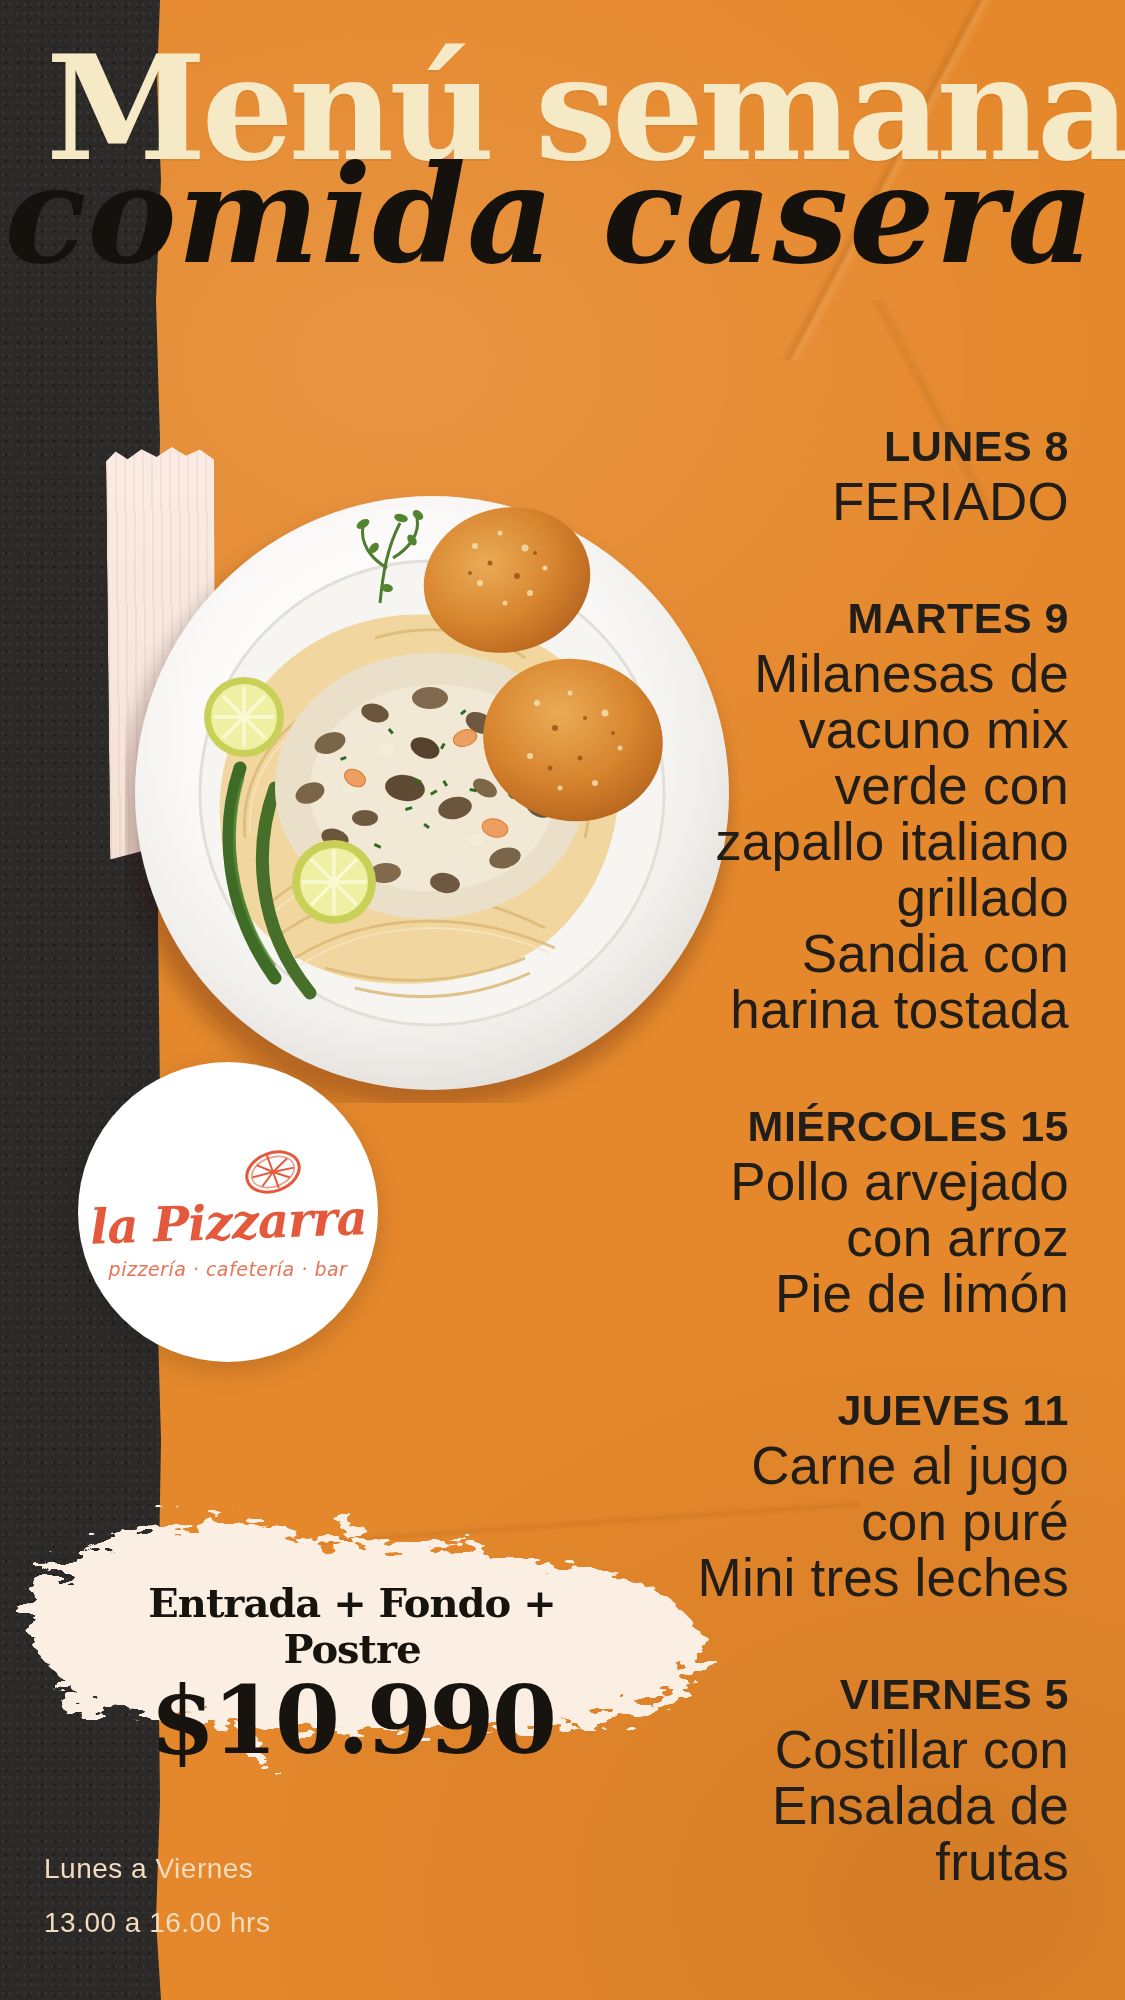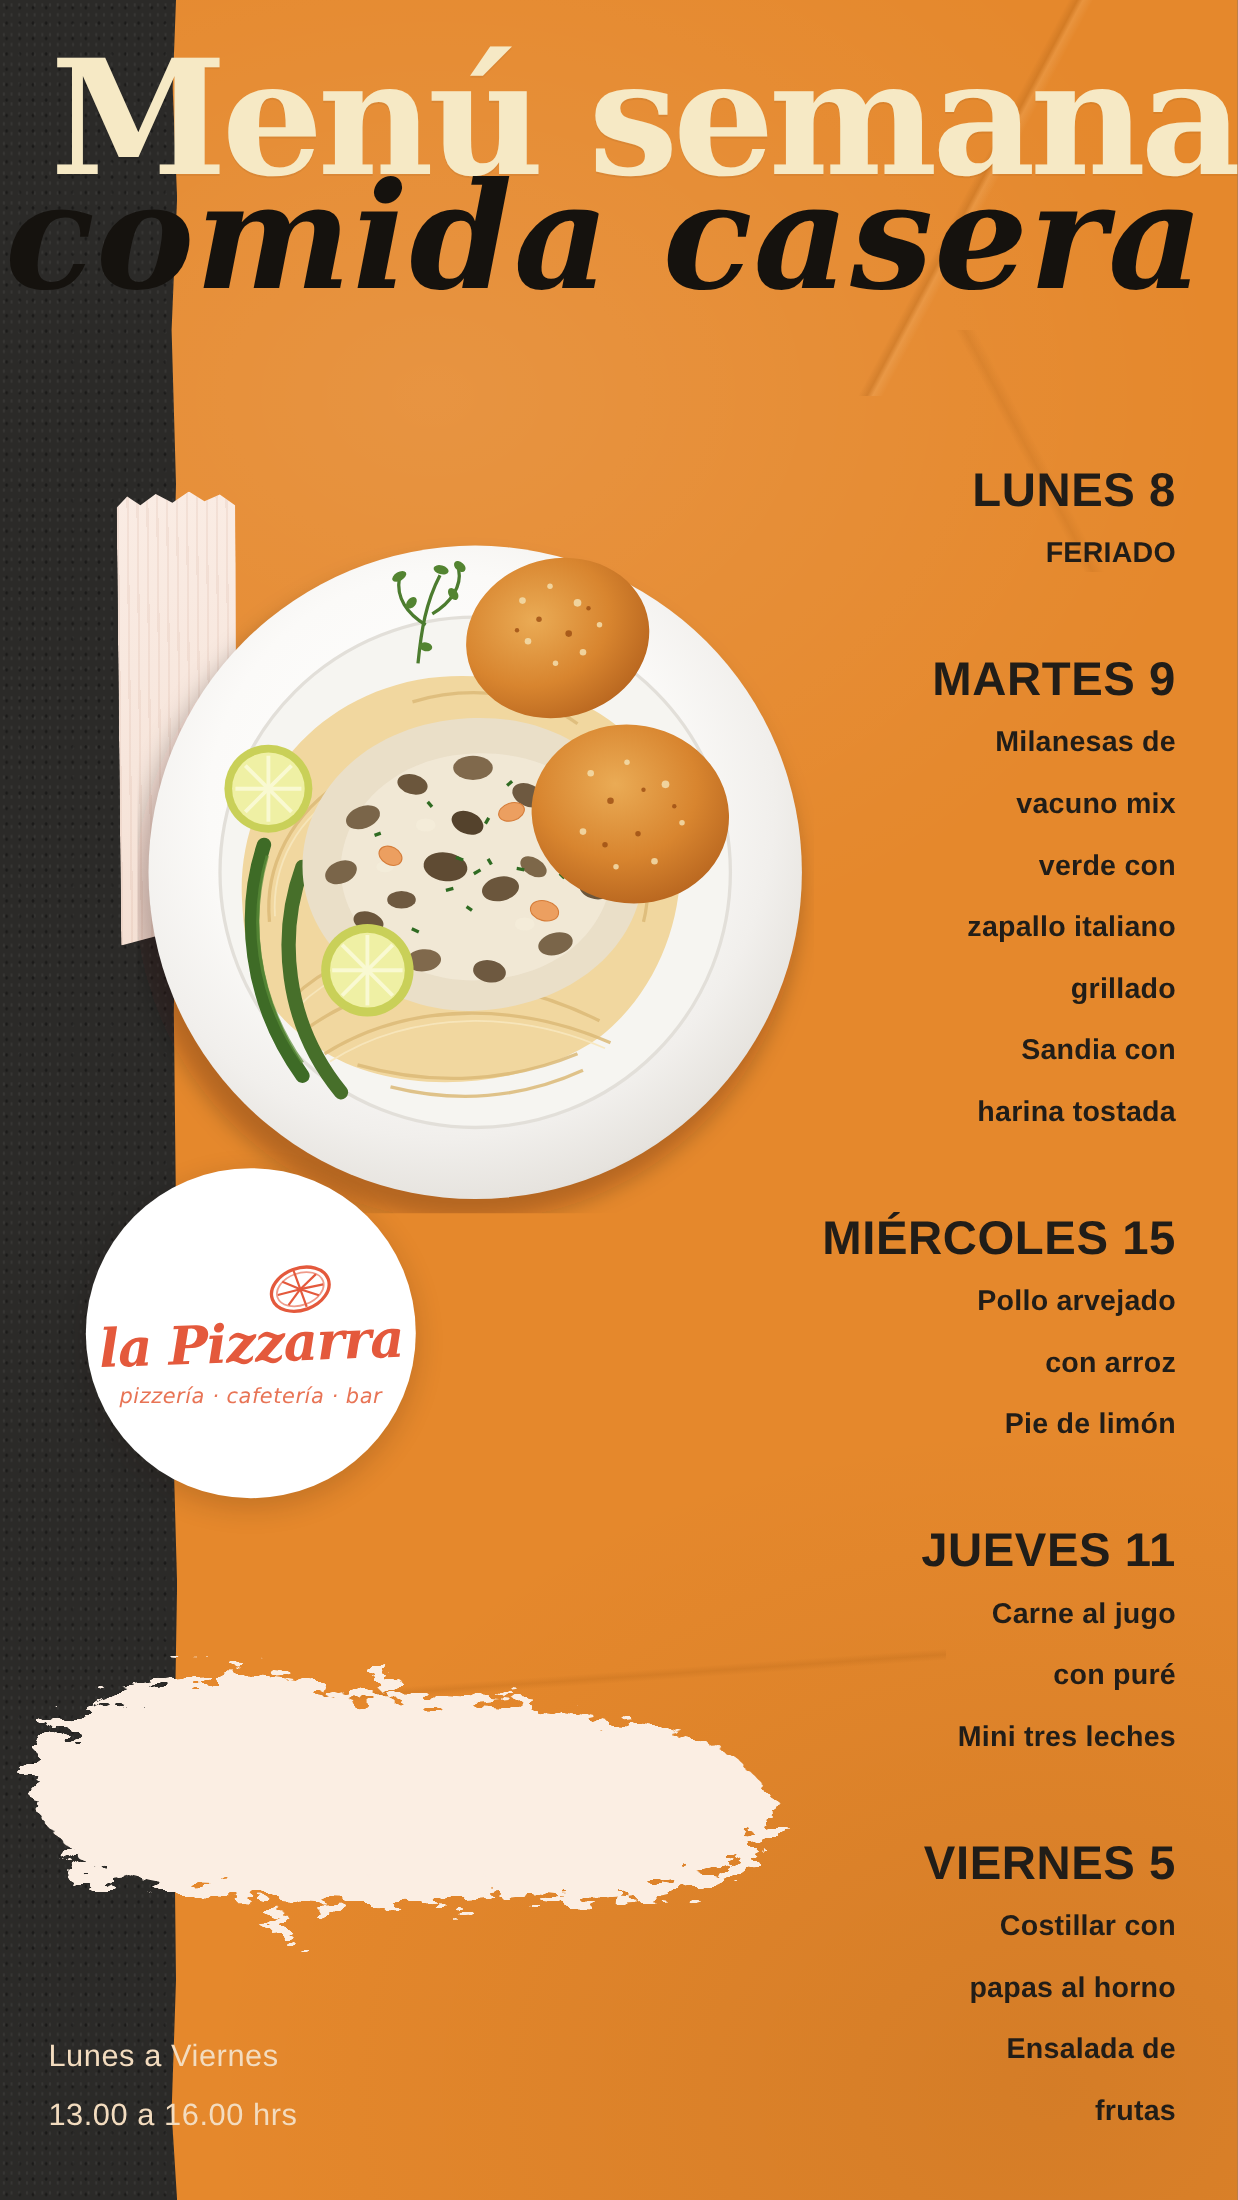--- a/index.html
+++ b/index.html
@@ -61,7 +61,7 @@
   }
   .day-block{margin-bottom:60px;}
   .day-title{font-size:43px;line-height:56px;font-weight:700;letter-spacing:.5px;margin-top:36px;}
-  .day-line{font-size:26px;line-height:56px;letter-spacing:.2px;font-weight:bold;}
+  .day-line{font-size:53px;line-height:56px;letter-spacing:.2px;}
 
   .food{position:absolute;left:125px;top:488px;z-index:5;}
 

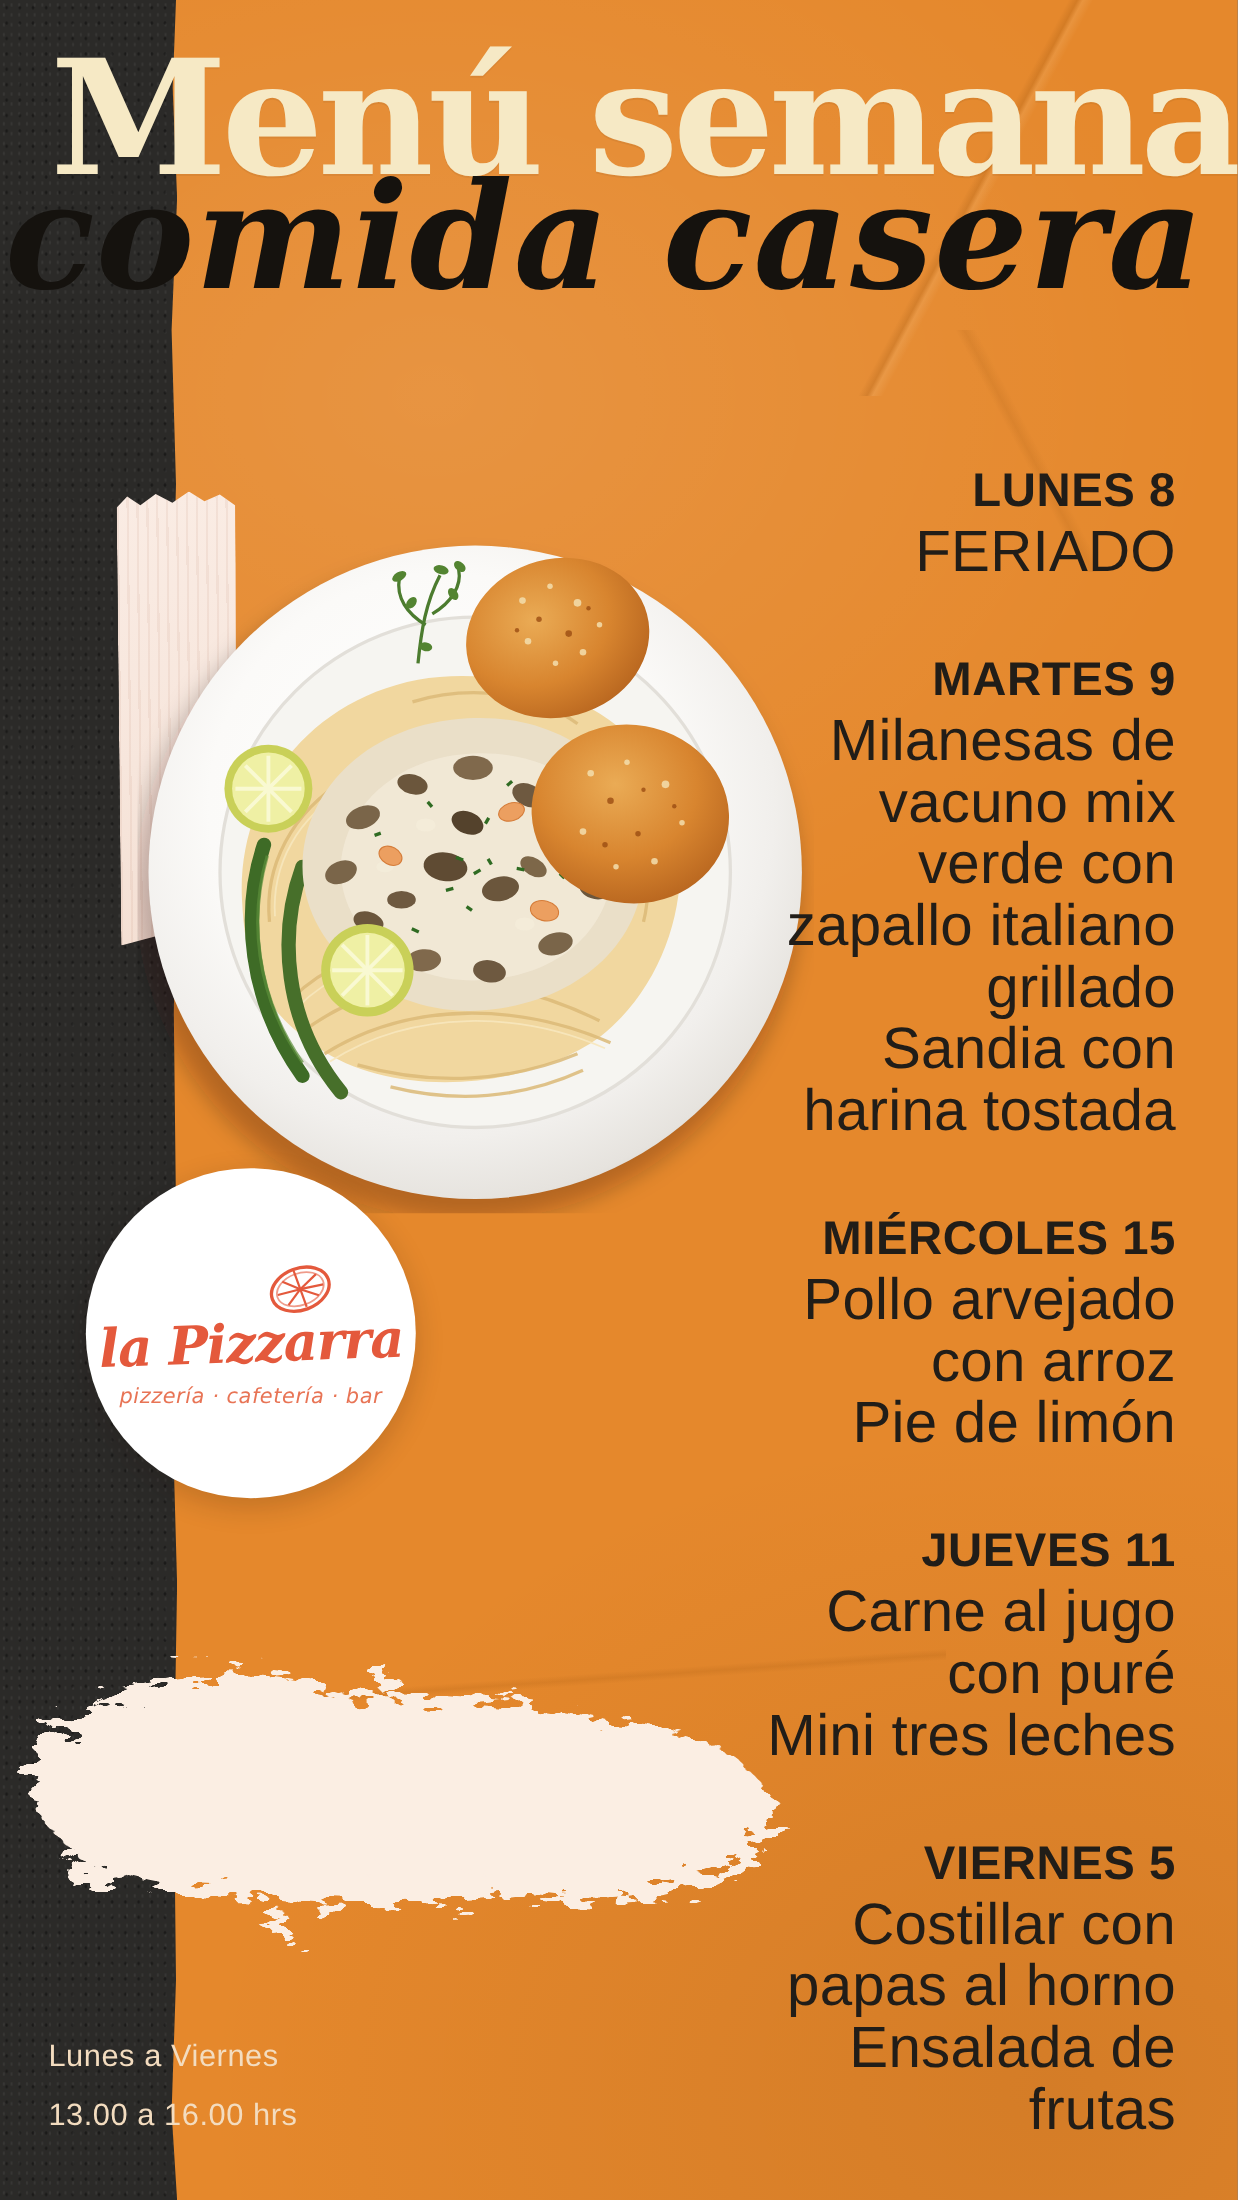--- a/index.html
+++ b/index.html
@@ -319,6 +319,10 @@
         <circle cx="250" cy="255" r="12"></circle>
     </g>
   </svg>
+  <div class="offer">
+    <div class="offer-label">Entrada + Fondo + Postre</div>
+    <div class="offer-price">$10.990</div>
+  </div>
 
   <div class="menu-days">
       <div class="day-block">

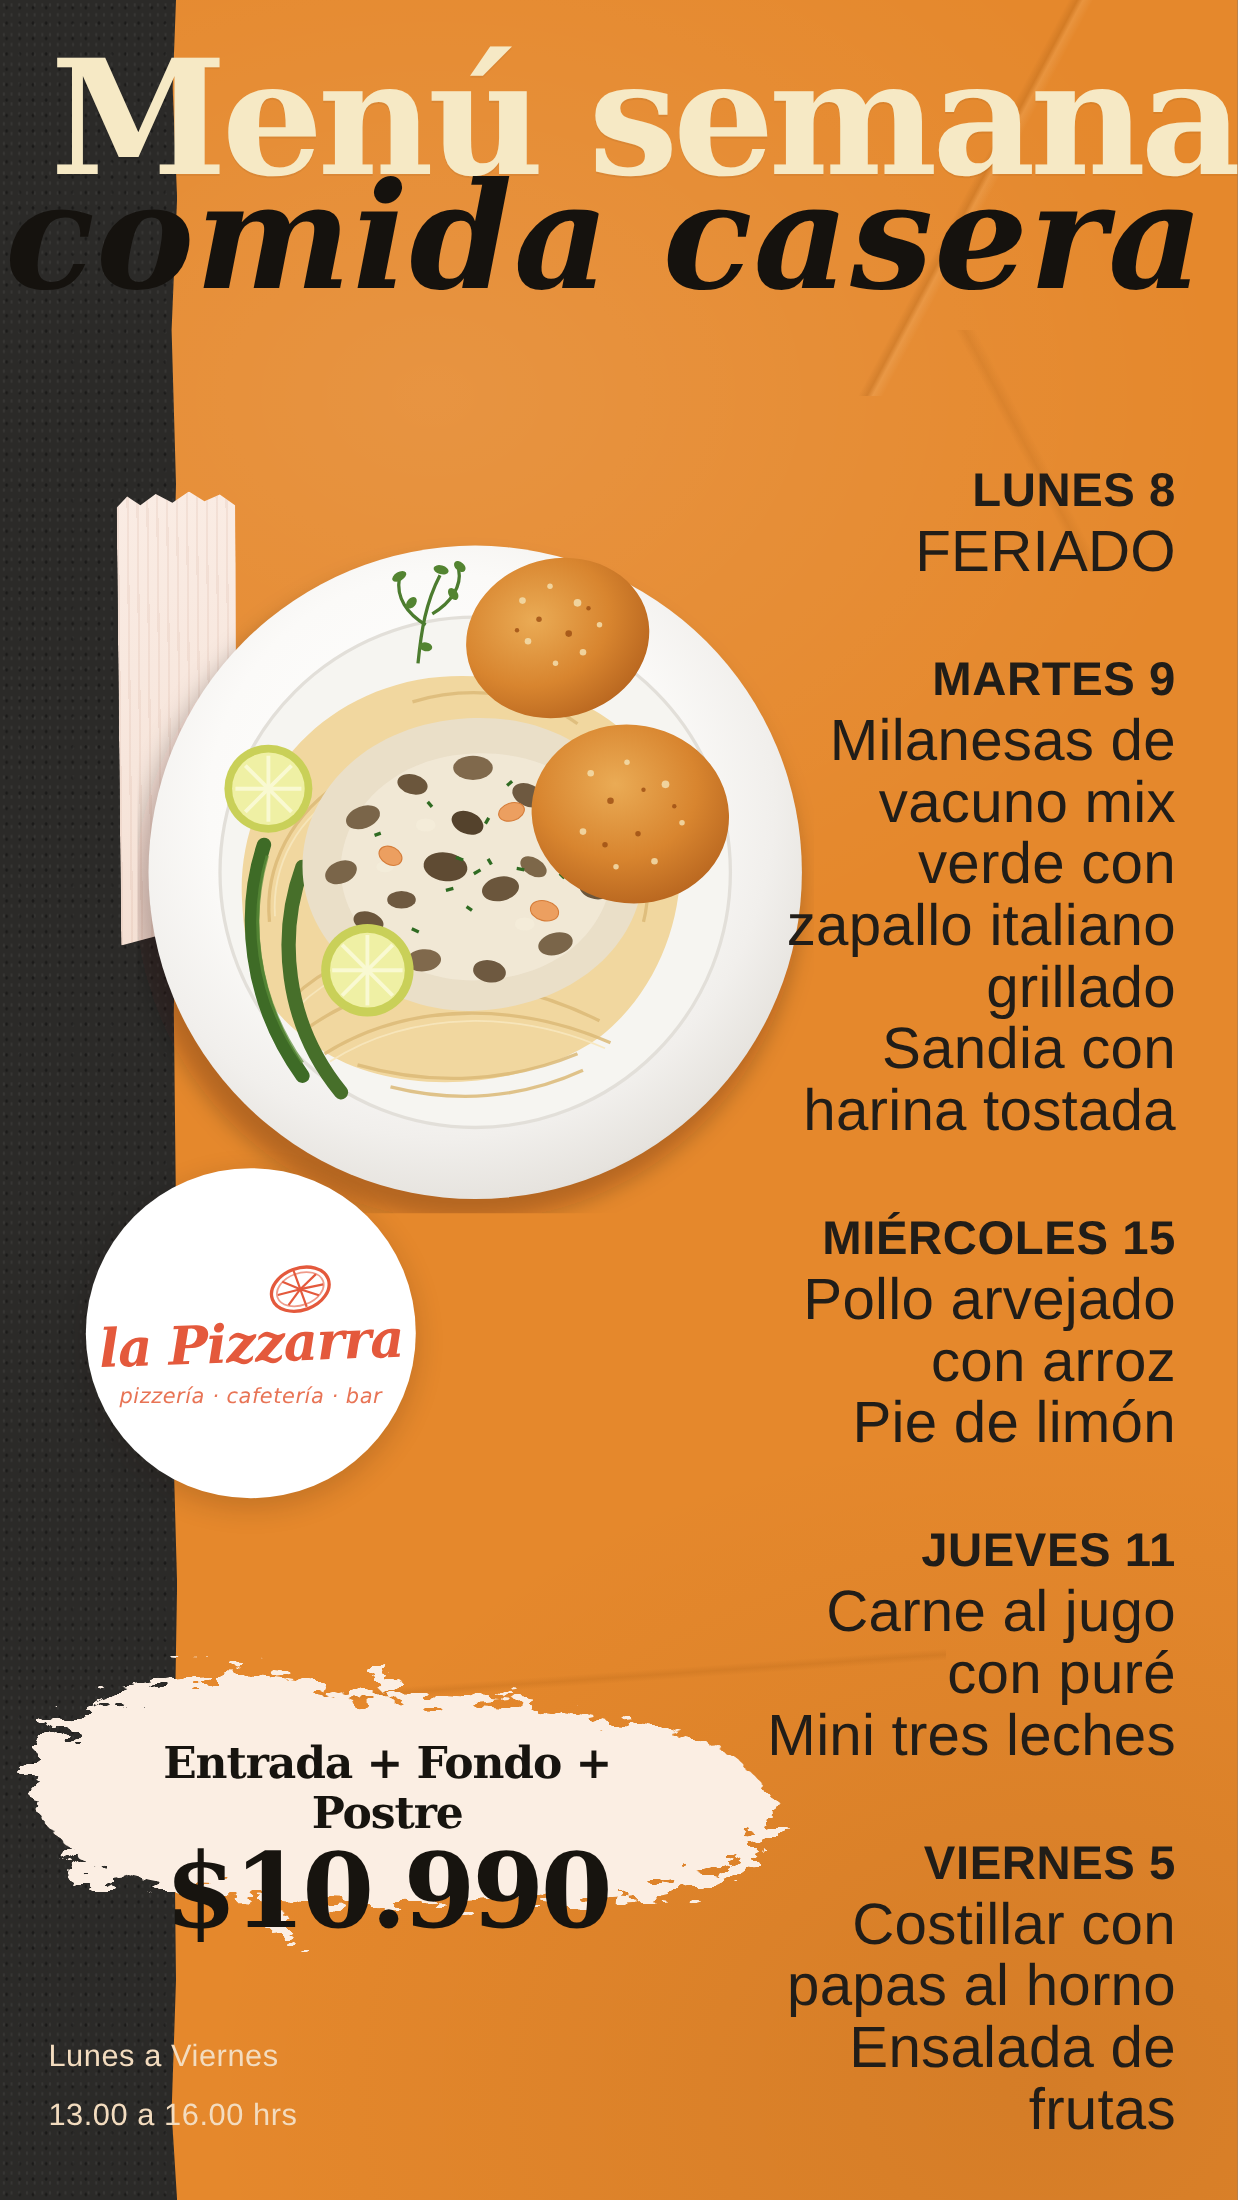--- a/index.html
+++ b/index.html
@@ -354,7 +354,6 @@
       <div class="day-block">
         <div class="day-title">VIERNES 5</div>
         <div class="day-line">Costillar con</div>
-        <div class="day-line">papas al horno</div>
         <div class="day-line">Ensalada de</div>
         <div class="day-line">frutas</div>
       </div>

